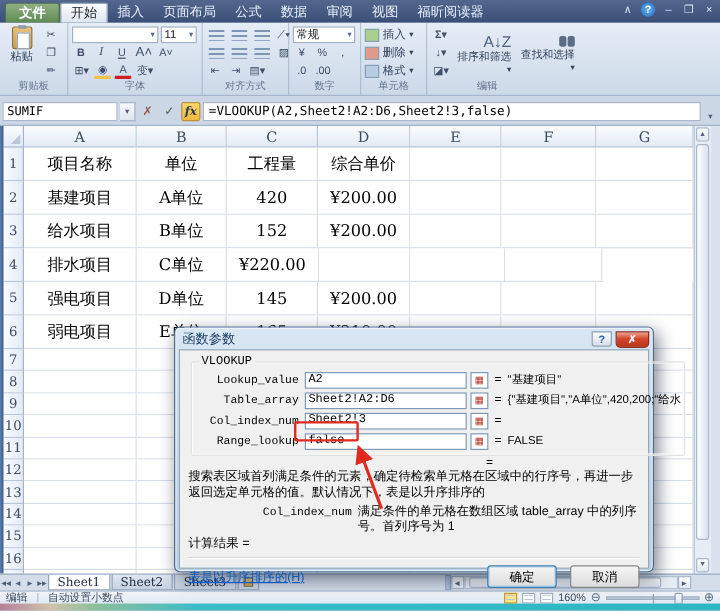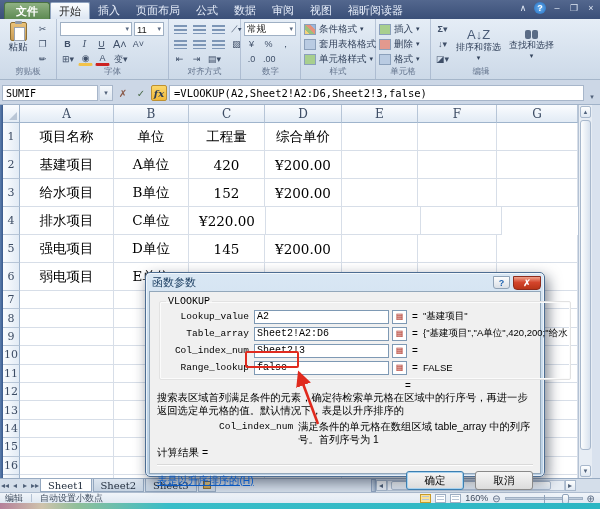--- a/index.html
+++ b/index.html
@@ -289,26 +289,6 @@
       <div class="glabel">数字</div>
     </div>
 
-    <div class="rgroup" style="width:75px">
-      <div class="stack3">
-        <div class="mitem">
-          <span class="micon"></span>
-          <span>条件格式</span>
-            <span style="font-size:7px">▾</span>
-        </div>
-        <div class="mitem">
-          <span class="micon b"></span>
-          <span>套用表格格式</span>
-            <span style="font-size:7px">▾</span>
-        </div>
-        <div class="mitem">
-          <span class="micon g"></span>
-          <span>单元格样式</span>
-            <span style="font-size:7px">▾</span>
-        </div>
-      </div>
-      <div class="glabel">样式</div>
-    </div>
 
     <div class="rgroup" style="width:55px">
       <div class="stack3">

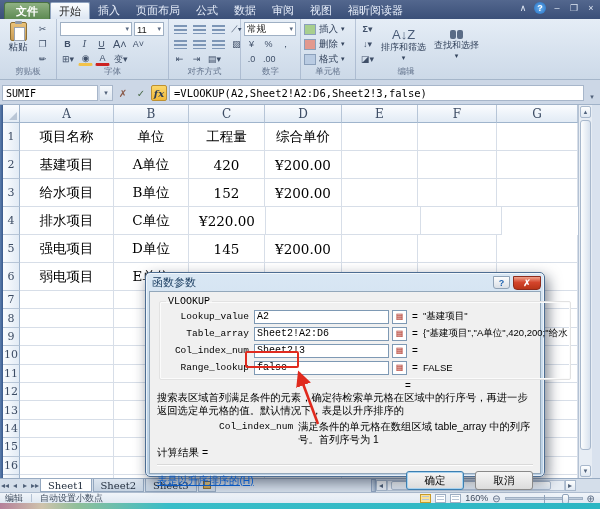--- a/index.html
+++ b/index.html
@@ -48,7 +48,7 @@
   .micon{width:12px;height:11px;border:1px solid #8ba0bb;
     background:linear-gradient(45deg,#f4d27c 25%,#9cc07c 25% 50%,#e4927c 50% 75%,#9cb6dc 75%);}
   .micon.g{background:#a8cf8e;} .micon.r{background:#e2998e;} .micon.b{background:#b9cbe2;}
-  .bigbtn{display:flex;flex-direction:column;align-items:center;justify-content:center;
+  .bigbtn{display:flex;flex-direction:column;align-items:flex-end;justify-content:center;
     font-size:9px;color:#33435c;padding:0 3px;white-space:nowrap;}
   .bigbtn .bi{font-size:13px;line-height:13px;color:#4a5c78;}
   .binoc{display:flex;gap:1px;} .binoc i{width:6px;height:9px;background:#5a6c86;border-radius:2px;}

